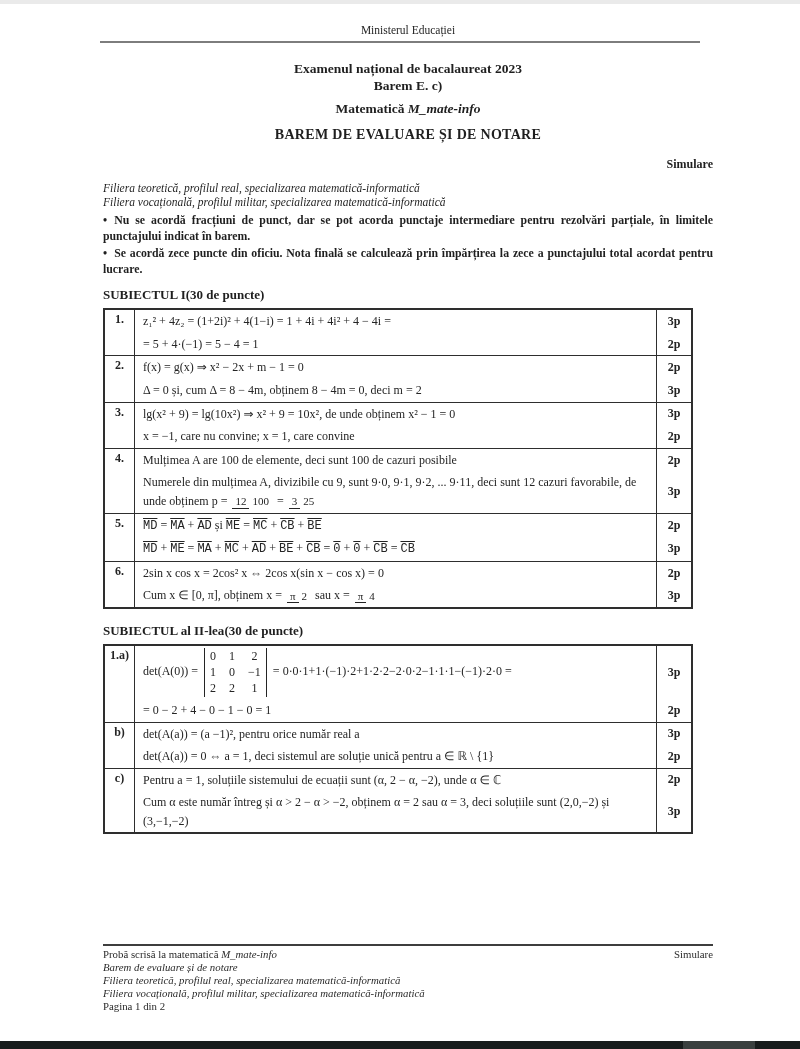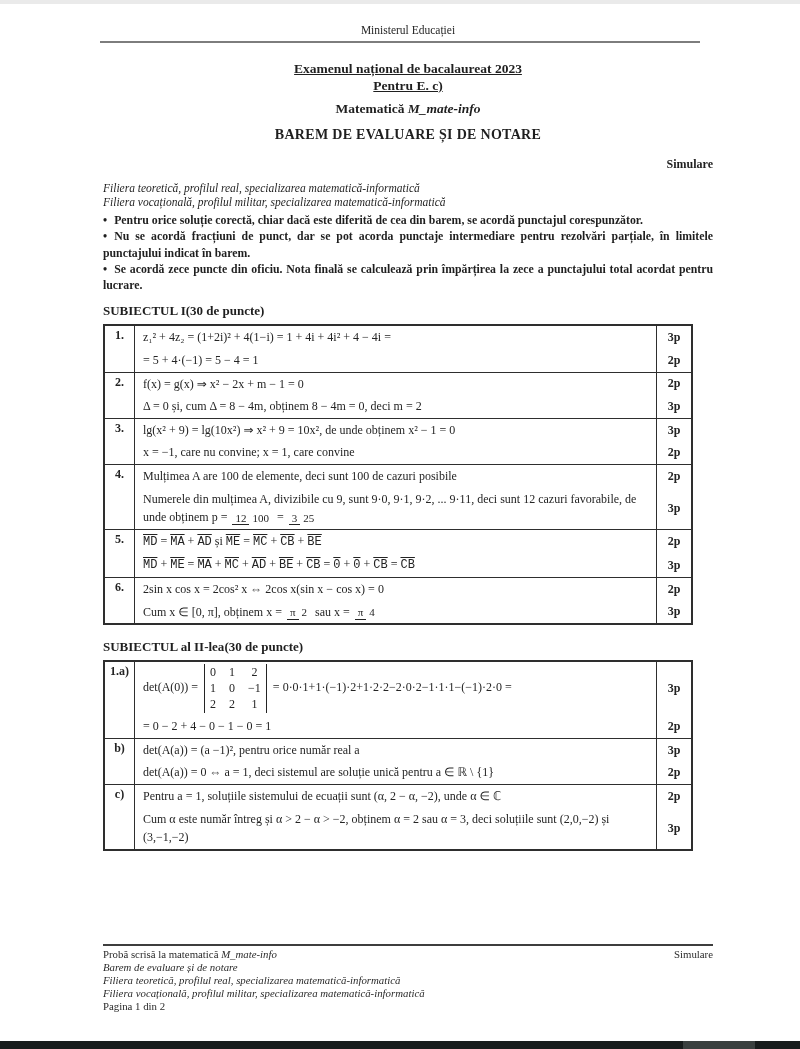--- a/index.html
+++ b/index.html
@@ -14,7 +14,7 @@
   .ministry { font-size:11.5px; line-height:13px; }
   .header-rule { height:2px; background:#7d7d7d; width:600px; margin:4px 0 0 -3px; }
   .titles { margin-top:17px; font-weight:bold; }
-  .t-line { font-size:13.5px; line-height:17px;text-decoration:underline; }
+  .t-line { font-size:13.5px; line-height:17px; }
   .subject { margin-top:6px; font-size:13.5px; line-height:17px; }
   .subject .code { font-style:italic; }
   .barem-title { margin-top:9px; font-size:14px; line-height:18px; letter-spacing:.3px; }

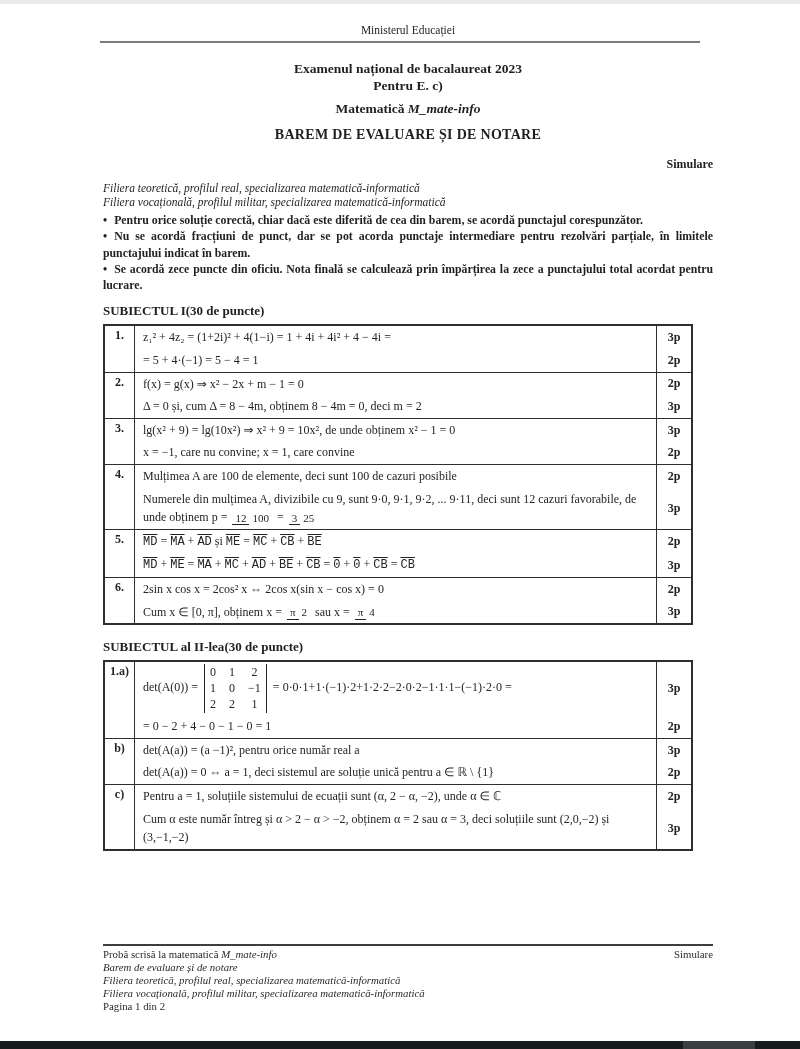--- a/index.html
+++ b/index.html
@@ -59,7 +59,7 @@
 
   <div class="titles center">
     <div class="t-line">Examenul național de bacalaureat 2023</div>
-    <div class="t-line">Pentru E. c)</div>
+    <div class="t-line">Barem E. c)</div>
     <div class="subject"><span>Matematică </span><span class="code">M_mate-info</span></div>
     <div class="barem-title">BAREM DE EVALUARE ȘI DE NOTARE</div>
   </div>

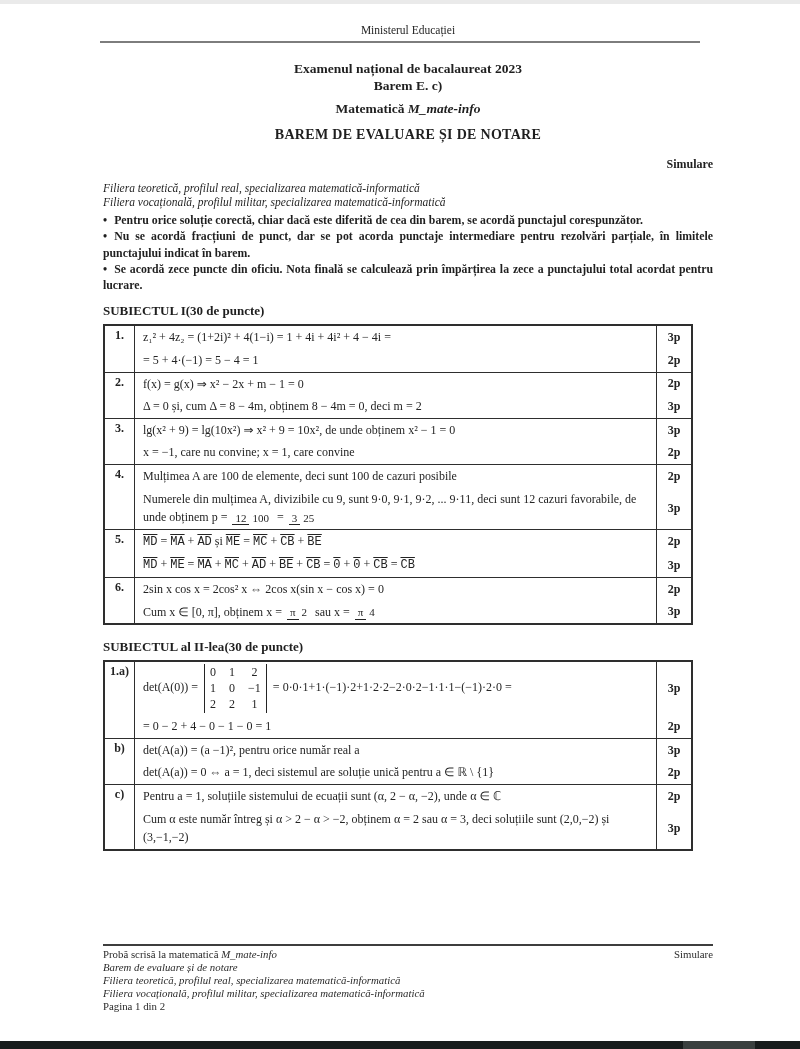--- a/index.html
+++ b/index.html
@@ -72,7 +72,6 @@
     </div>
 
   <div class="bullets">
-      <div><span class="marker">•</span><span>Pentru orice soluție corectă, chiar dacă este diferită de cea din barem, se acordă punctajul corespunzător.</span></div>
       <div><span class="marker">•</span><span>Nu se acordă fracțiuni de punct, dar se pot acorda punctaje intermediare pentru rezolvări parțiale, în limitele punctajului indicat în barem.</span></div>
       <div><span class="marker">•</span><span>Se acordă zece puncte din oficiu. Nota finală se calculează prin împărțirea la zece a punctajului total acordat pentru lucrare.</span></div>
     </div>

